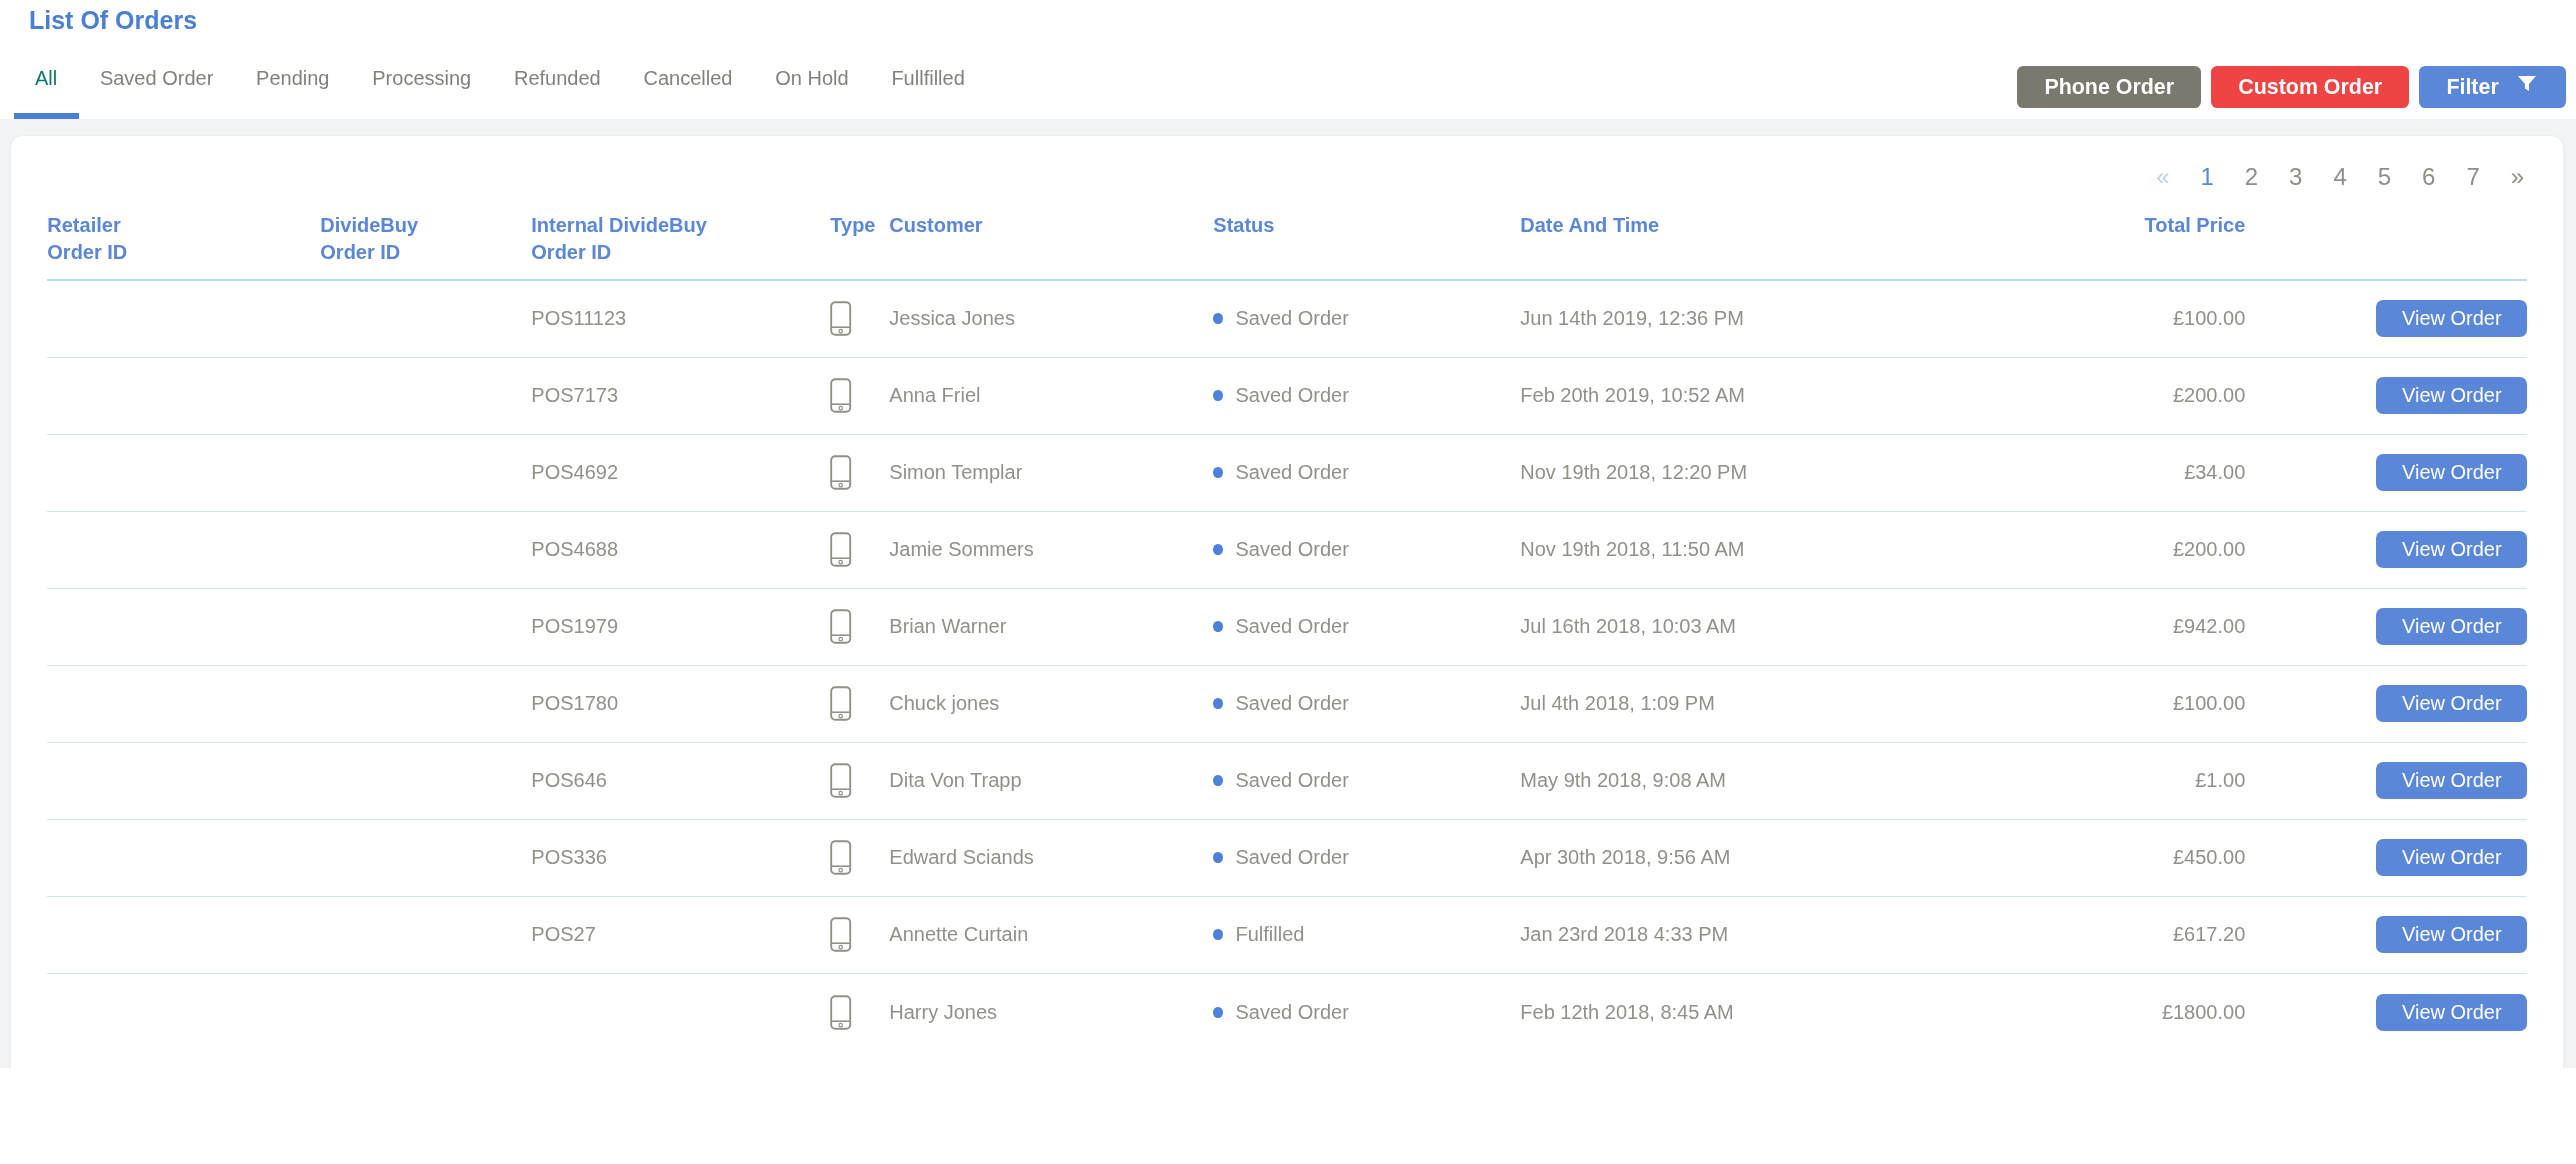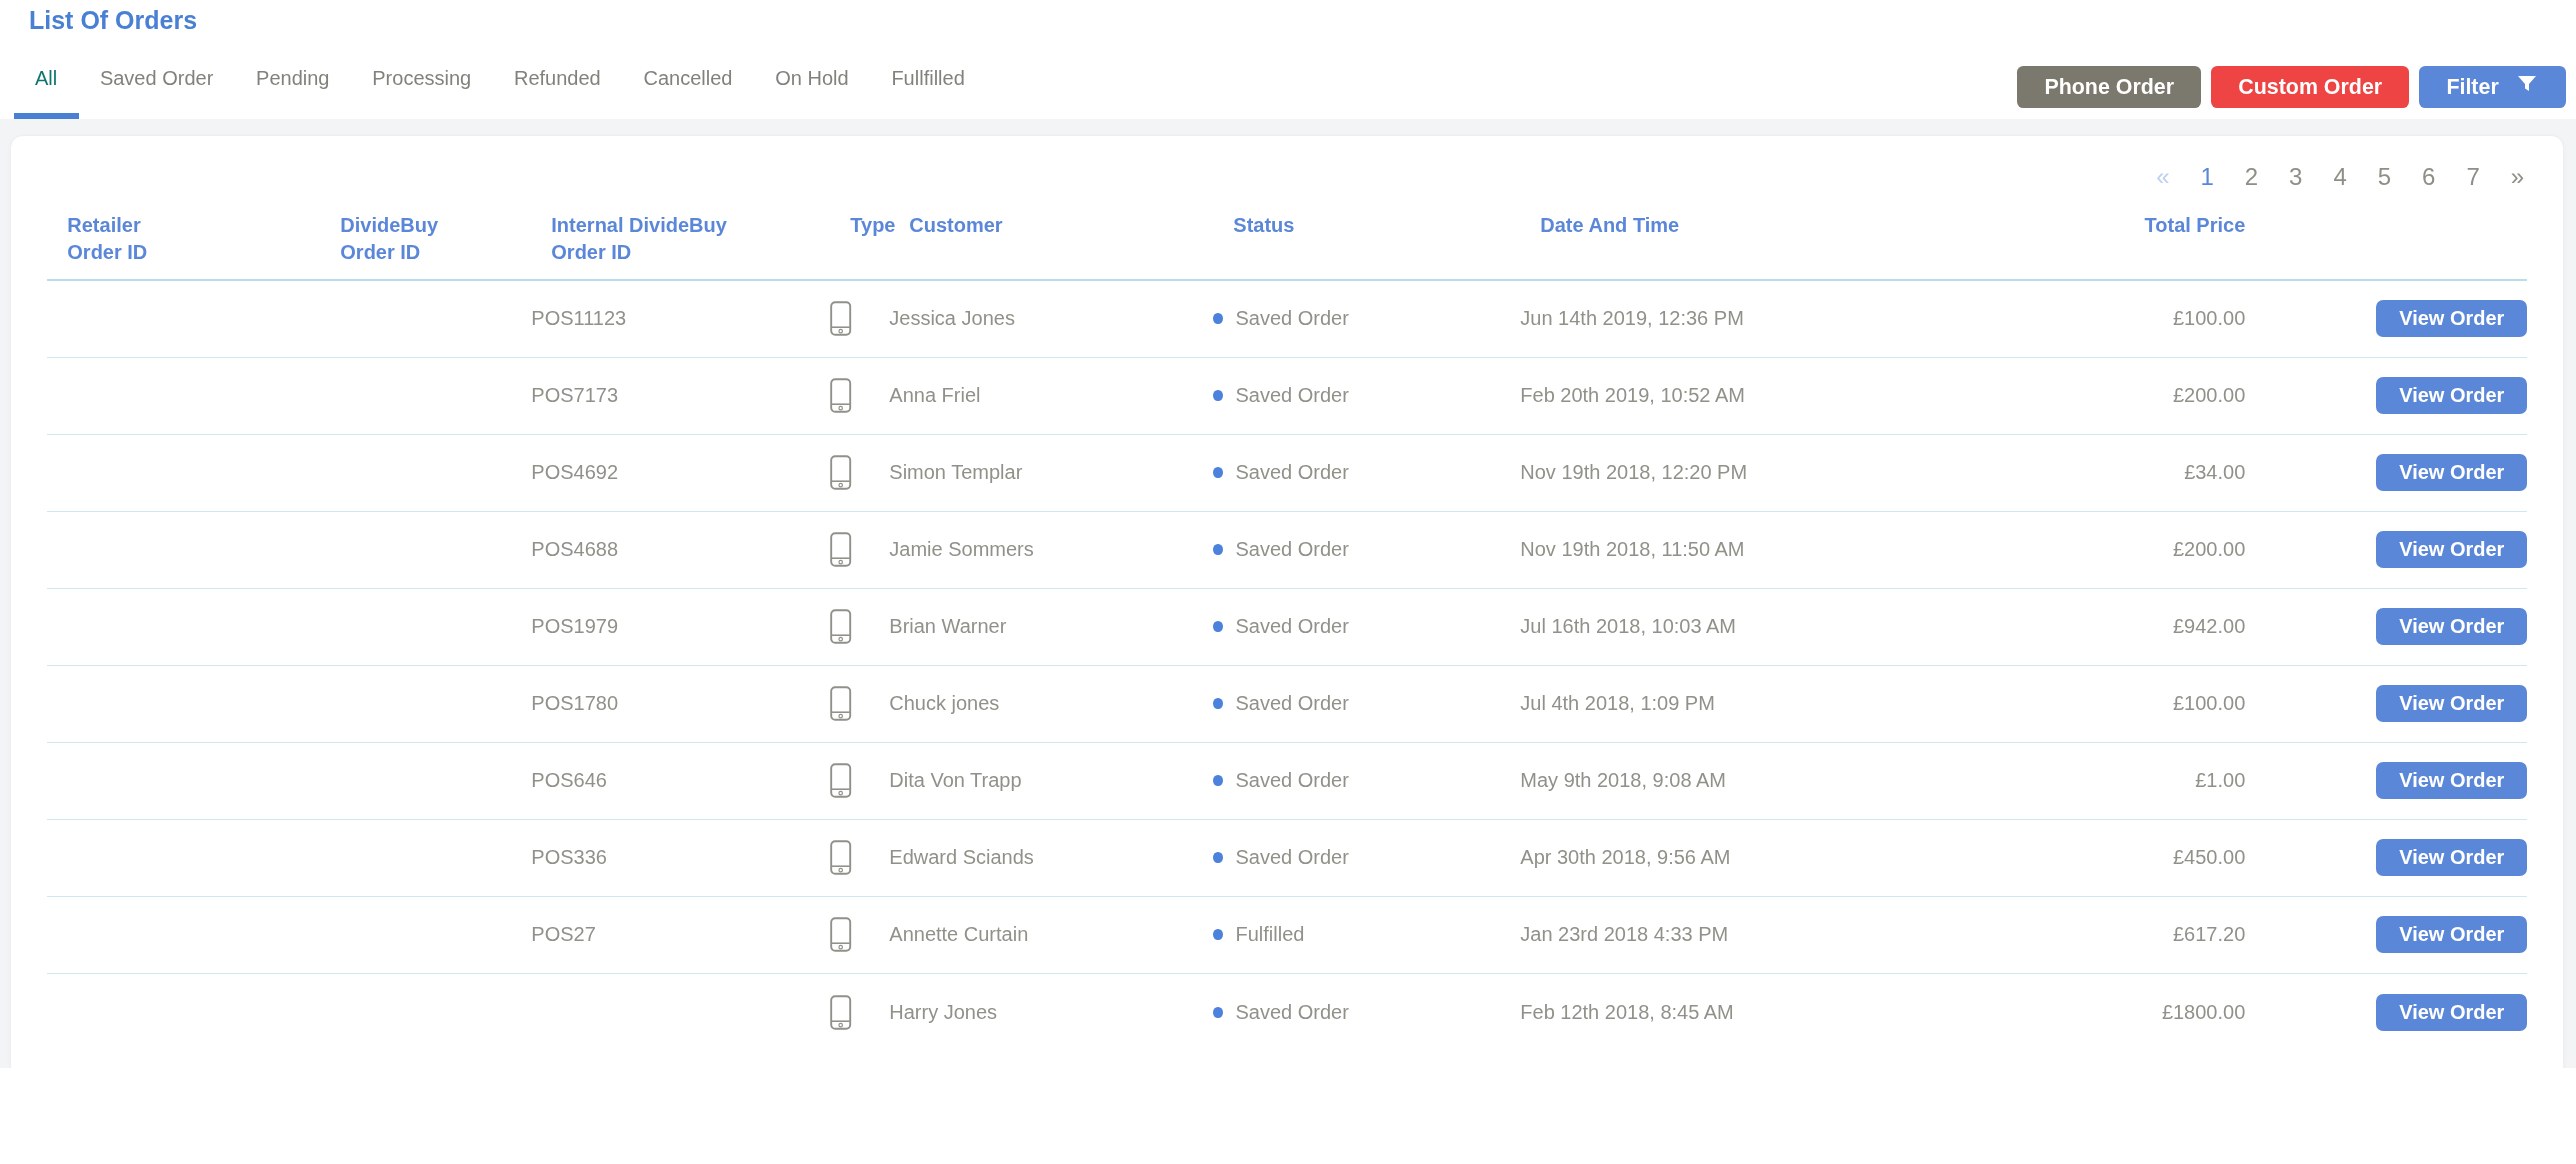--- a/index.html
+++ b/index.html
@@ -43,7 +43,7 @@
           grid-template-columns:273px 211px 299px 59px 324px 307px 456px 269px 1fr;
           align-items:center; }
   .thead { align-items:start; padding-top:3.2px; padding-bottom:12.7px; border-bottom:2.4px solid #b9dded; }
-  .th { font-size:20px; line-height:27px; font-weight:bold; color:#5b87d9;margin-left:20px; }
+  .th { font-size:20px; line-height:27px; font-weight:bold; color:#5b87d9; }
   .th.right { text-align:right; }
 
   .row { height:77px; border-bottom:1.6px solid #cfe7f2; font-size:20px; color:#8f9289; }

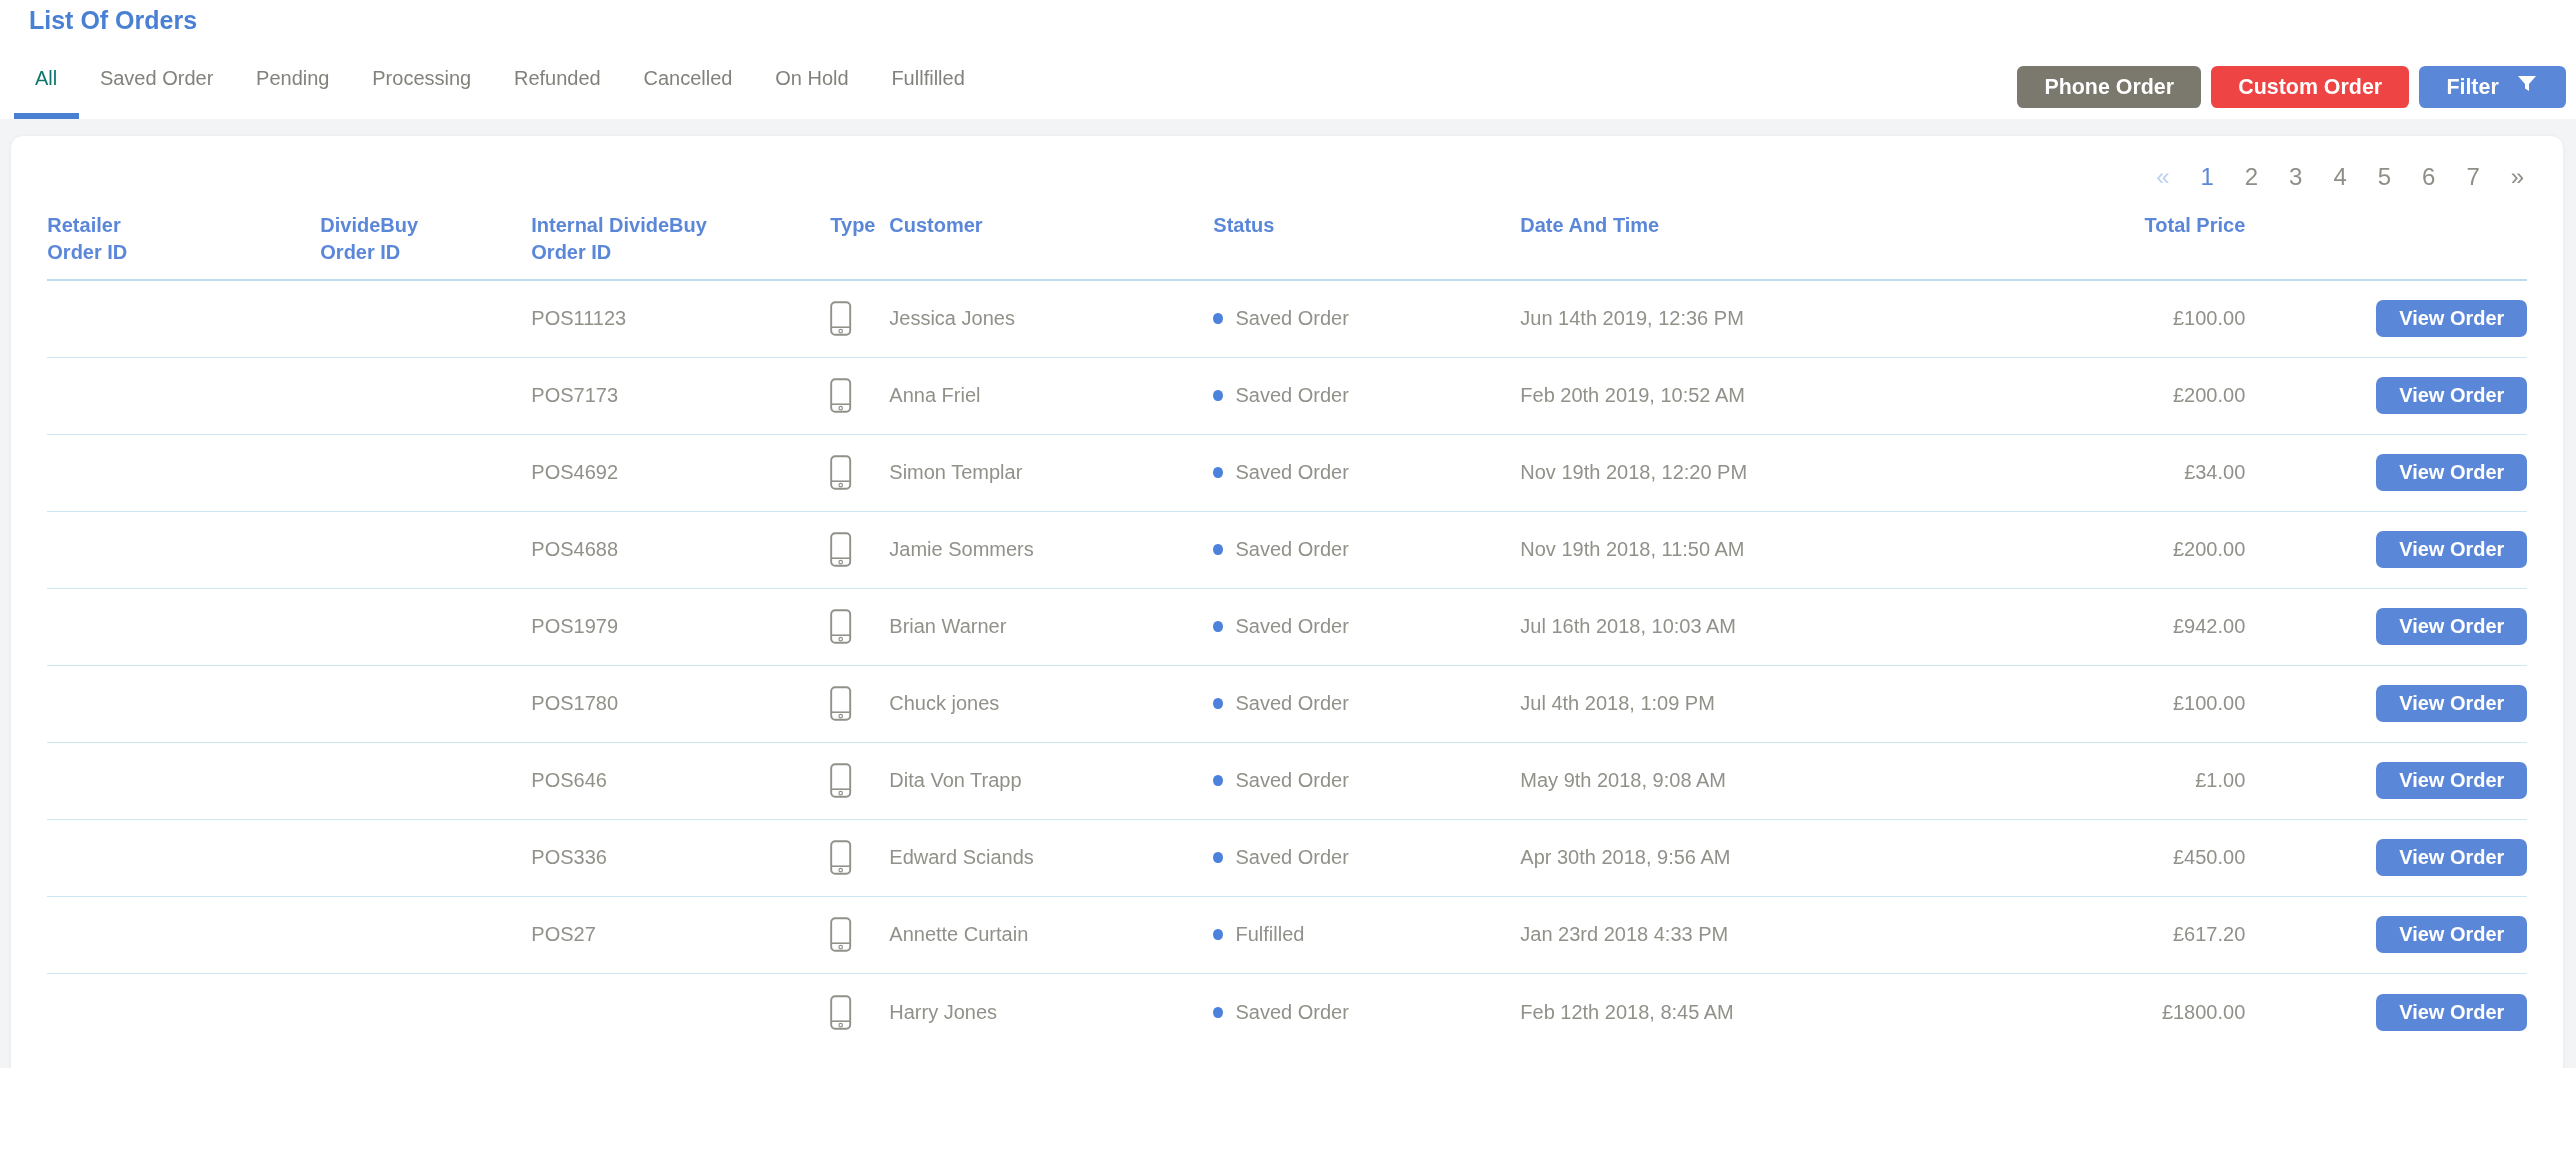--- a/index.html
+++ b/index.html
@@ -53,7 +53,7 @@
   .status-dot { width:9.5px; height:11px; border-radius:50%; background:#4c82dc; flex:0 0 auto; }
   .cell-action { display:flex; justify-content:flex-end; }
   .view-btn { width:151px; height:37px; background:#5b87d9; color:#fff; border:none; border-radius:7.1px;
-              font-size:20px; font-weight:bold; font-family:"Liberation Sans", sans-serif; cursor:pointer; }
+              font-size:20px; font-weight:normal; font-family:"Liberation Sans", sans-serif; cursor:pointer; }
   .phone-svg { display:block; }
 </style>
 </head>

